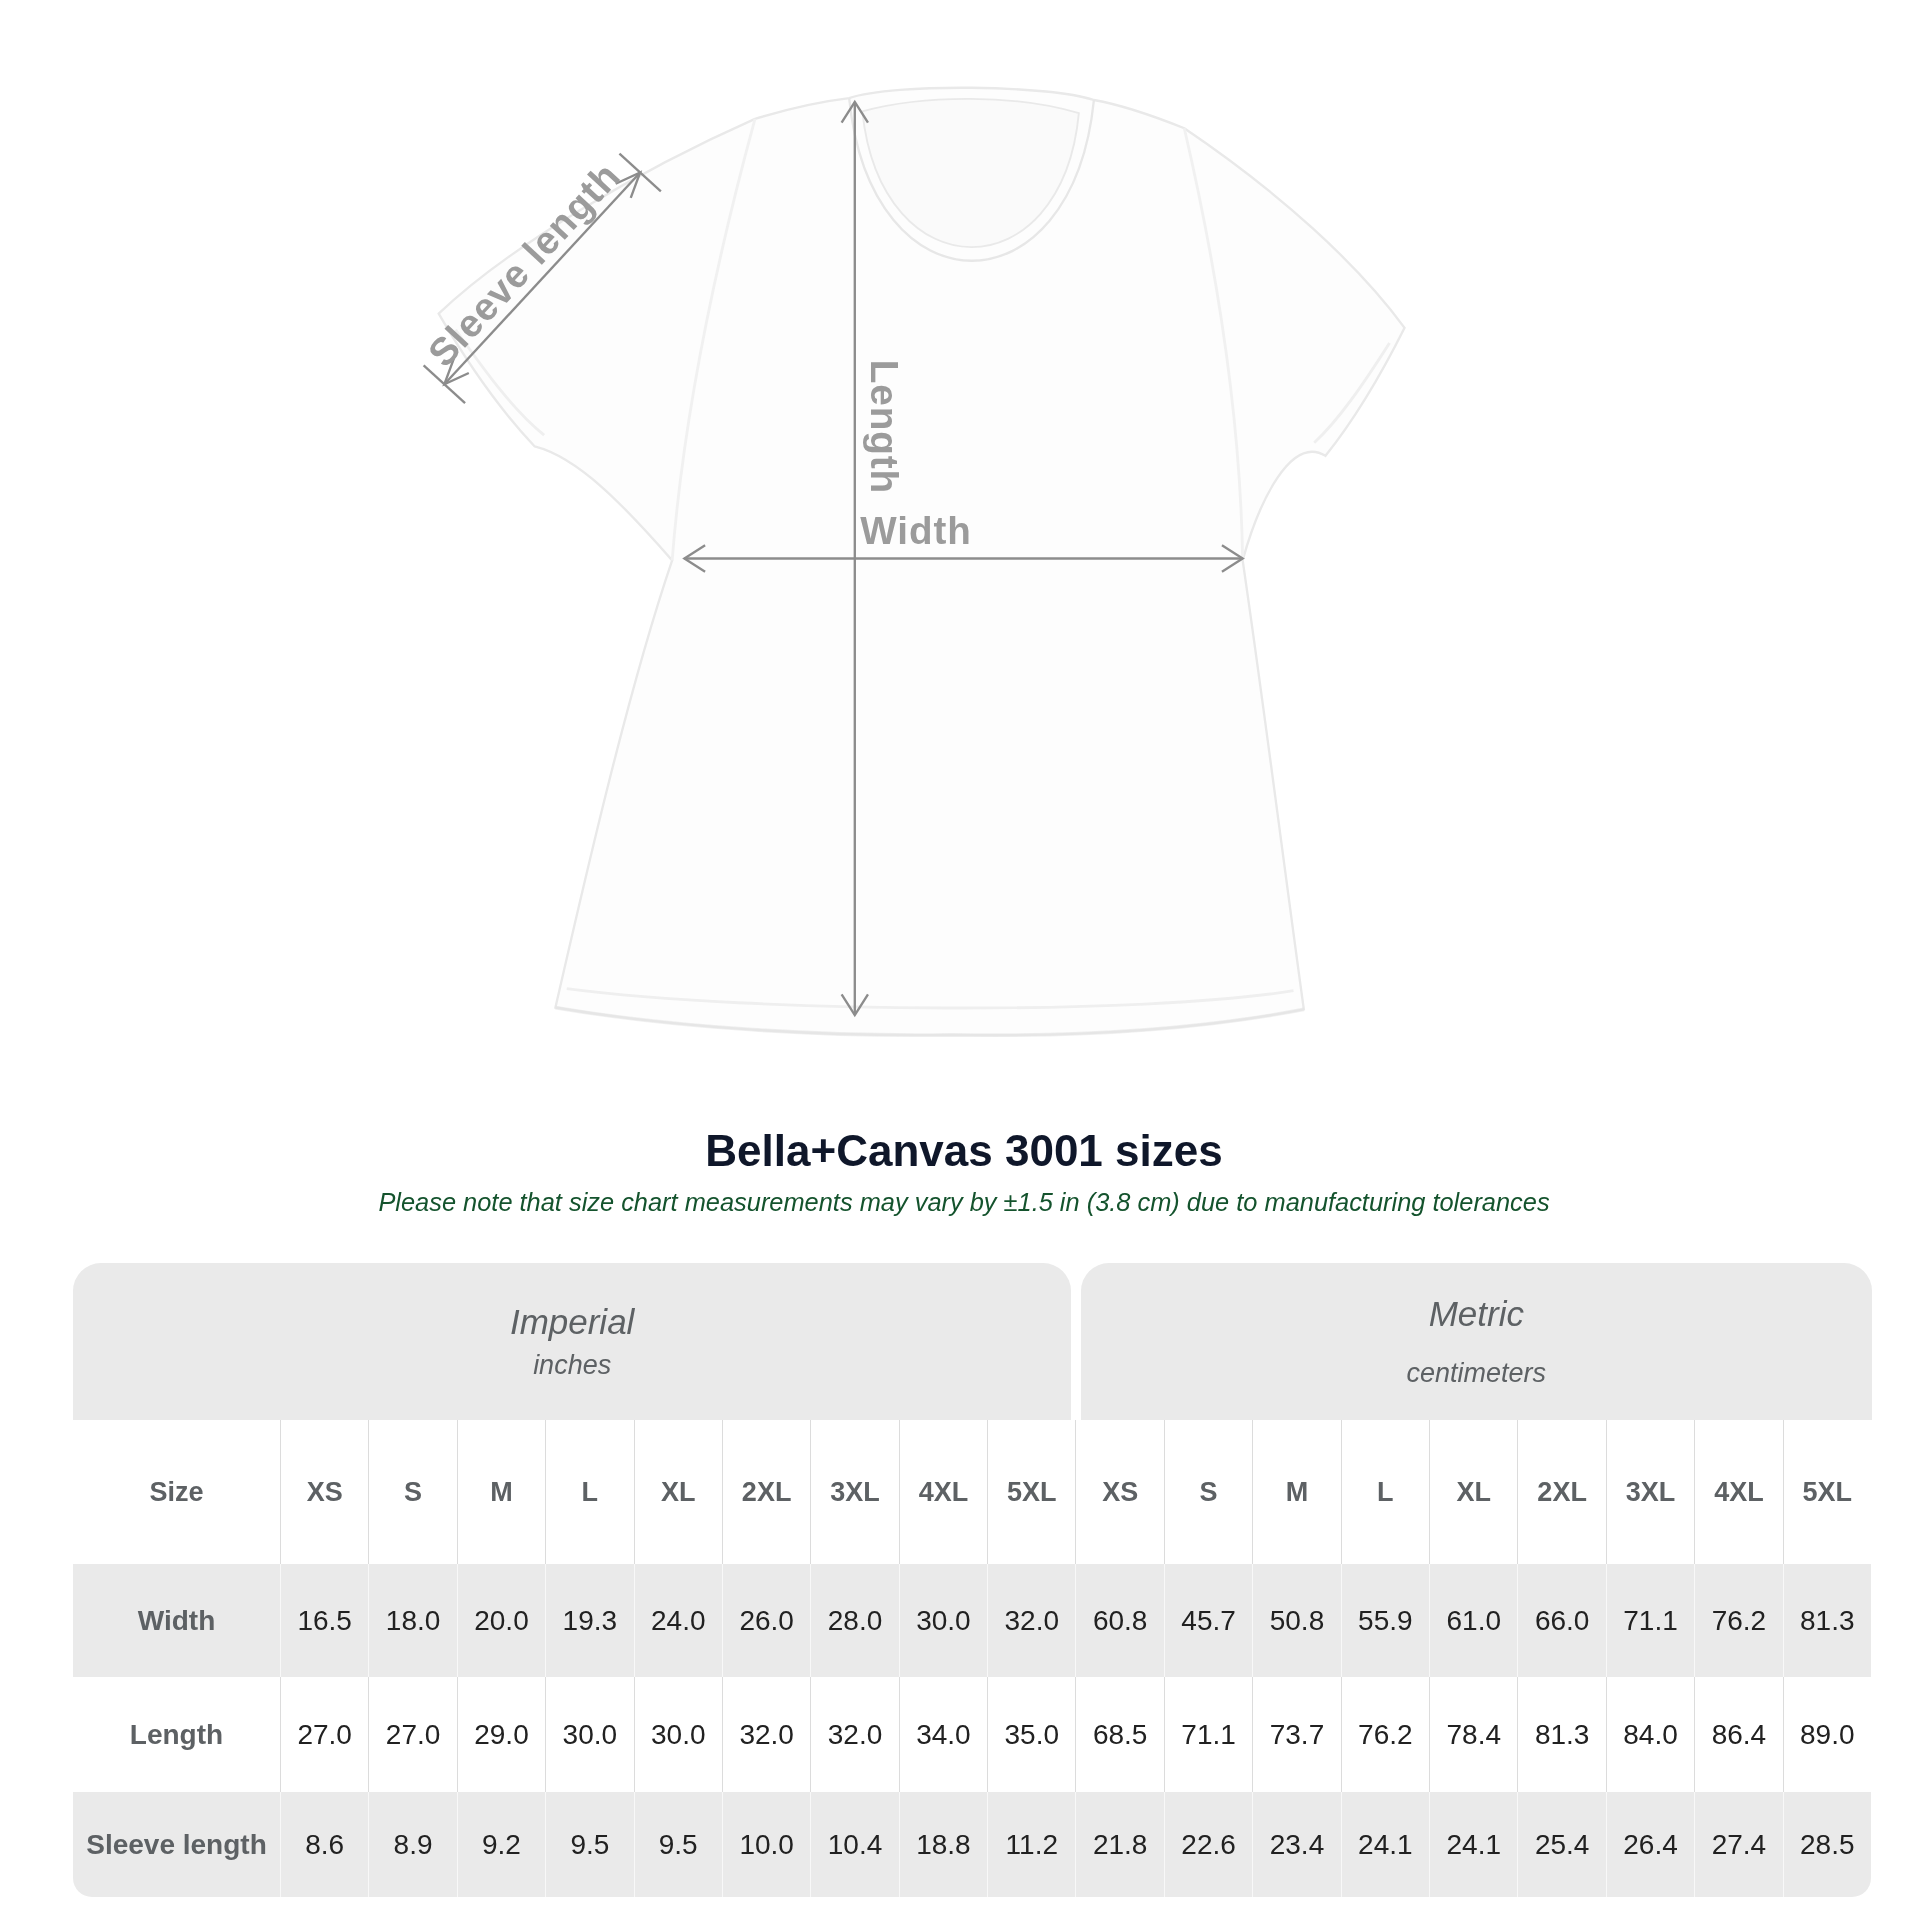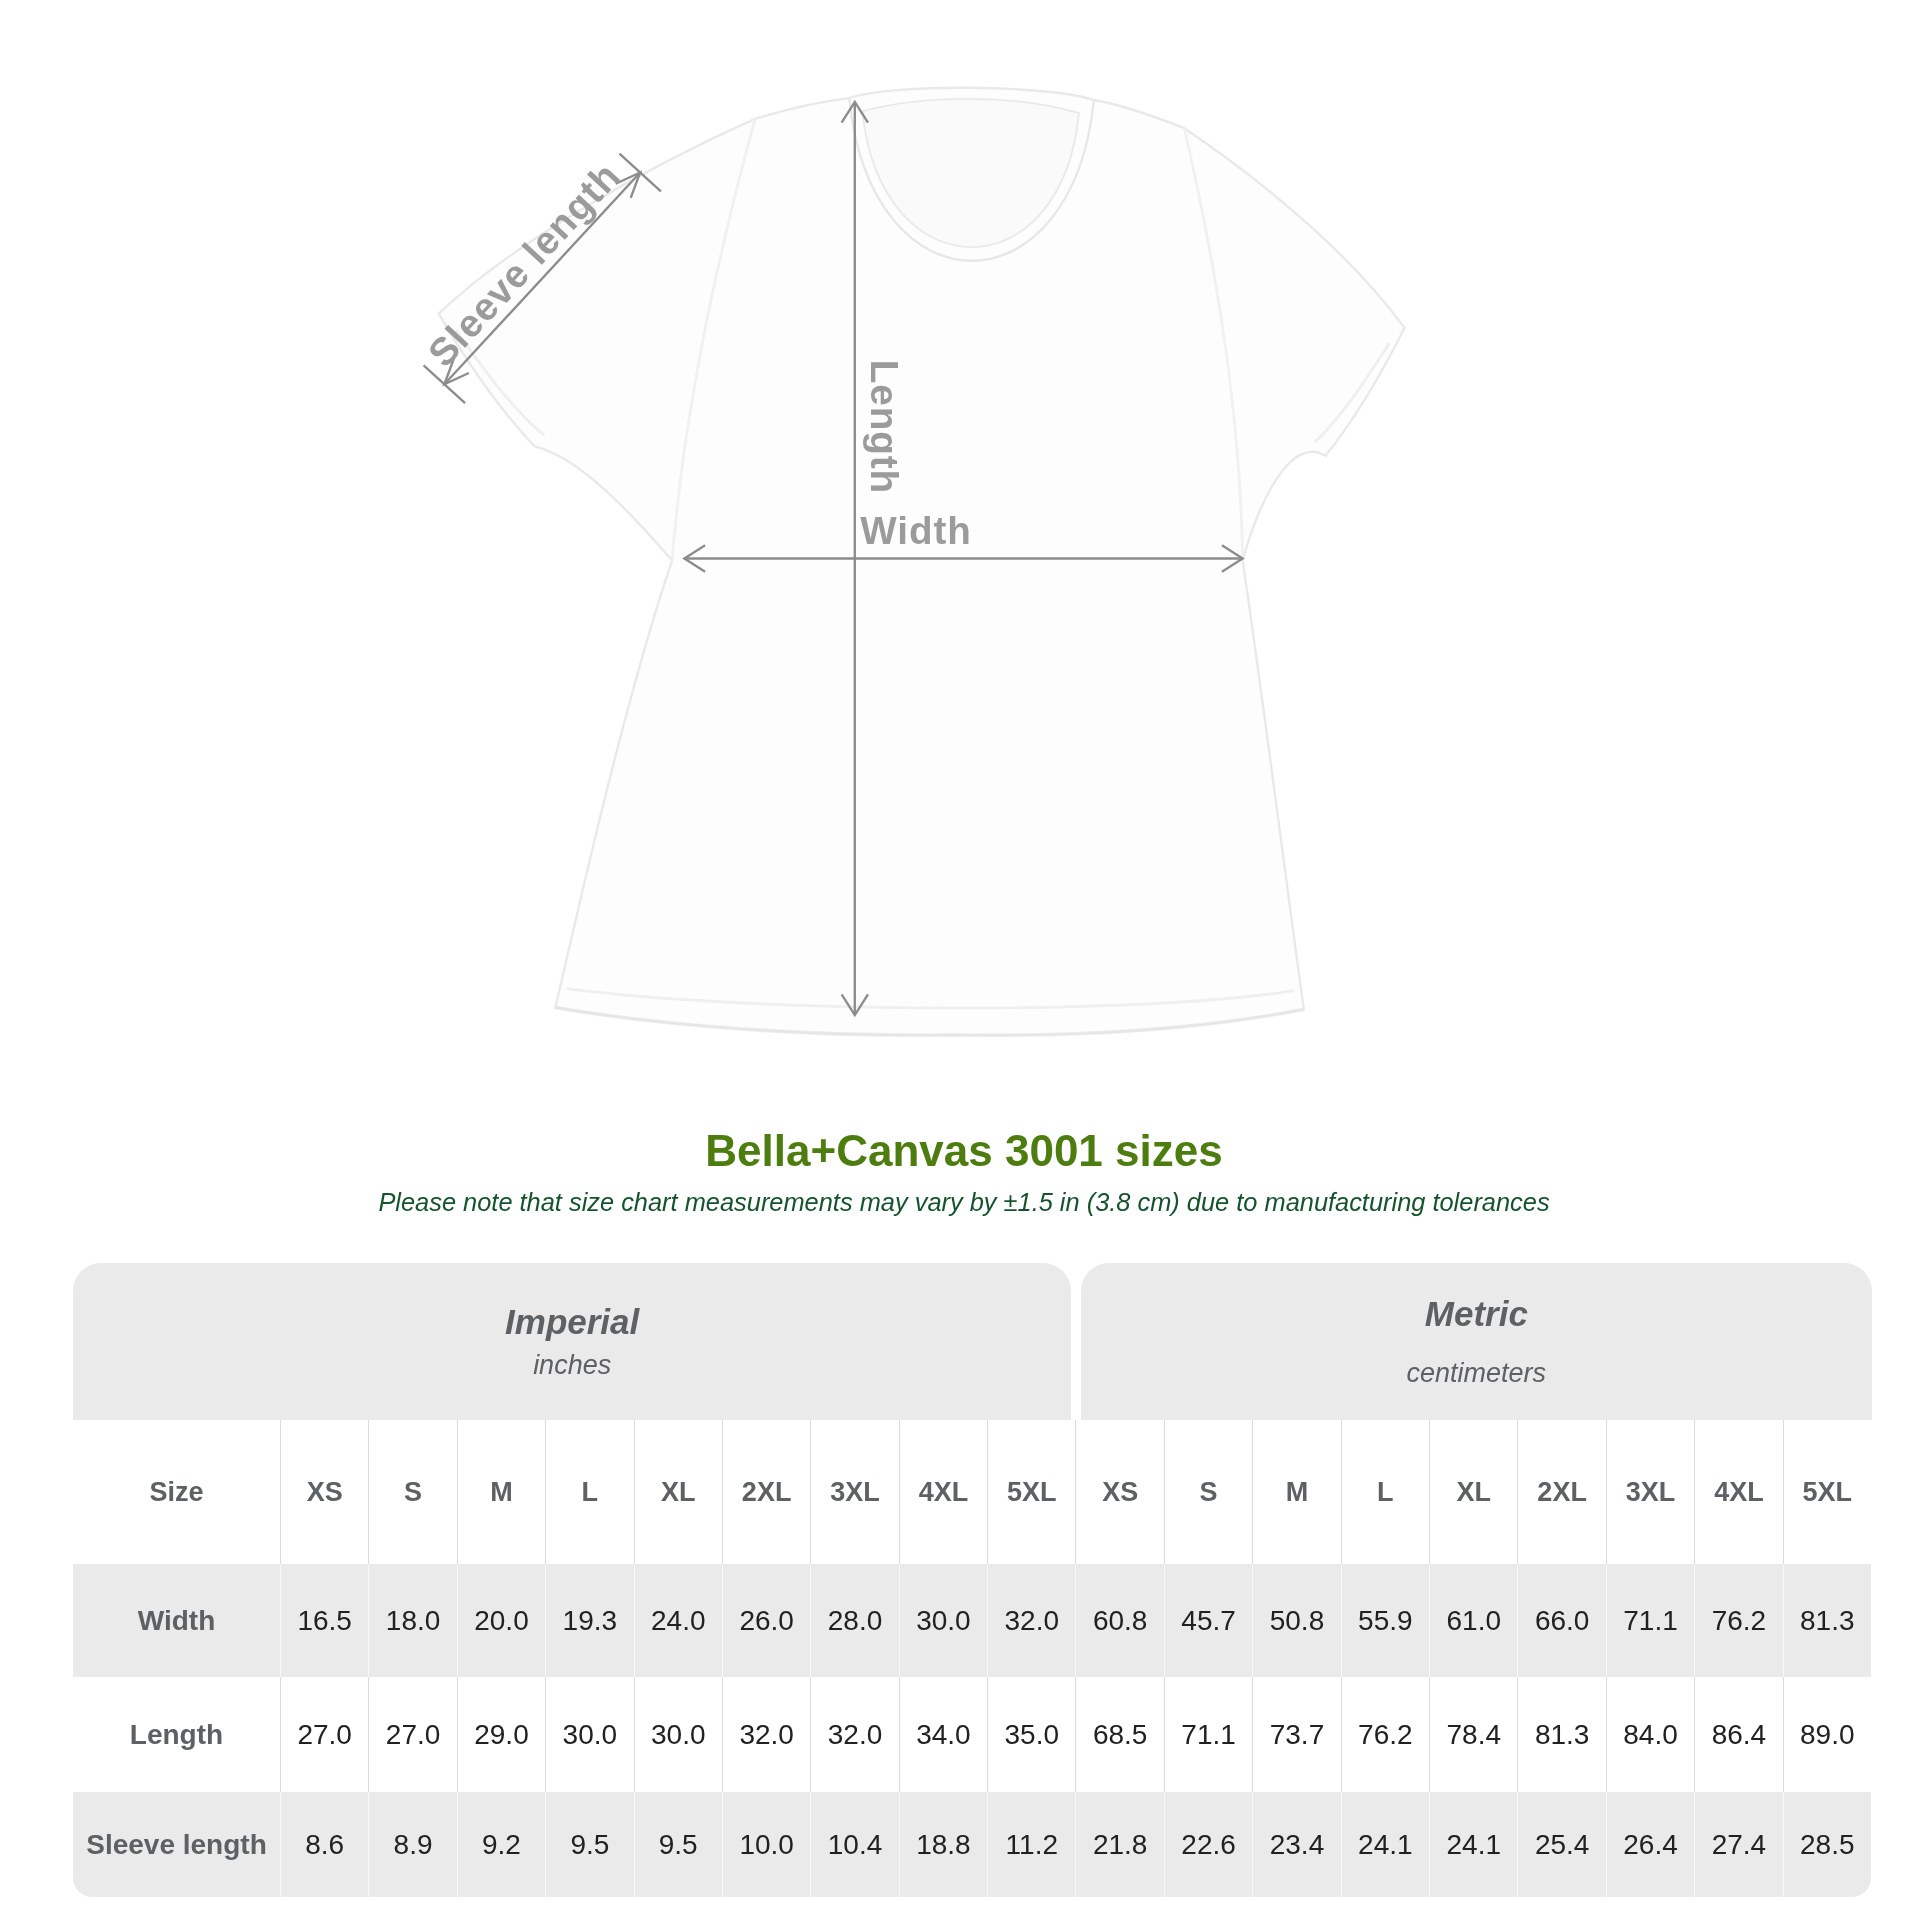--- a/index.html
+++ b/index.html
@@ -12,7 +12,7 @@
   .dim-label{font-family:"Liberation Sans",sans-serif;font-weight:bold;font-size:41px;fill:#9b9b9b;letter-spacing:1px;}
   .page-title{
     position:absolute;left:0;top:1126px;width:100%;text-align:center;
-    font-size:44px;font-weight:bold;color:#4d7c0f;
+    font-size:44px;font-weight:bold;color:#0f172a;
   }
   .page-subtitle{
     position:absolute;left:0;top:1188px;width:100%;text-align:center;

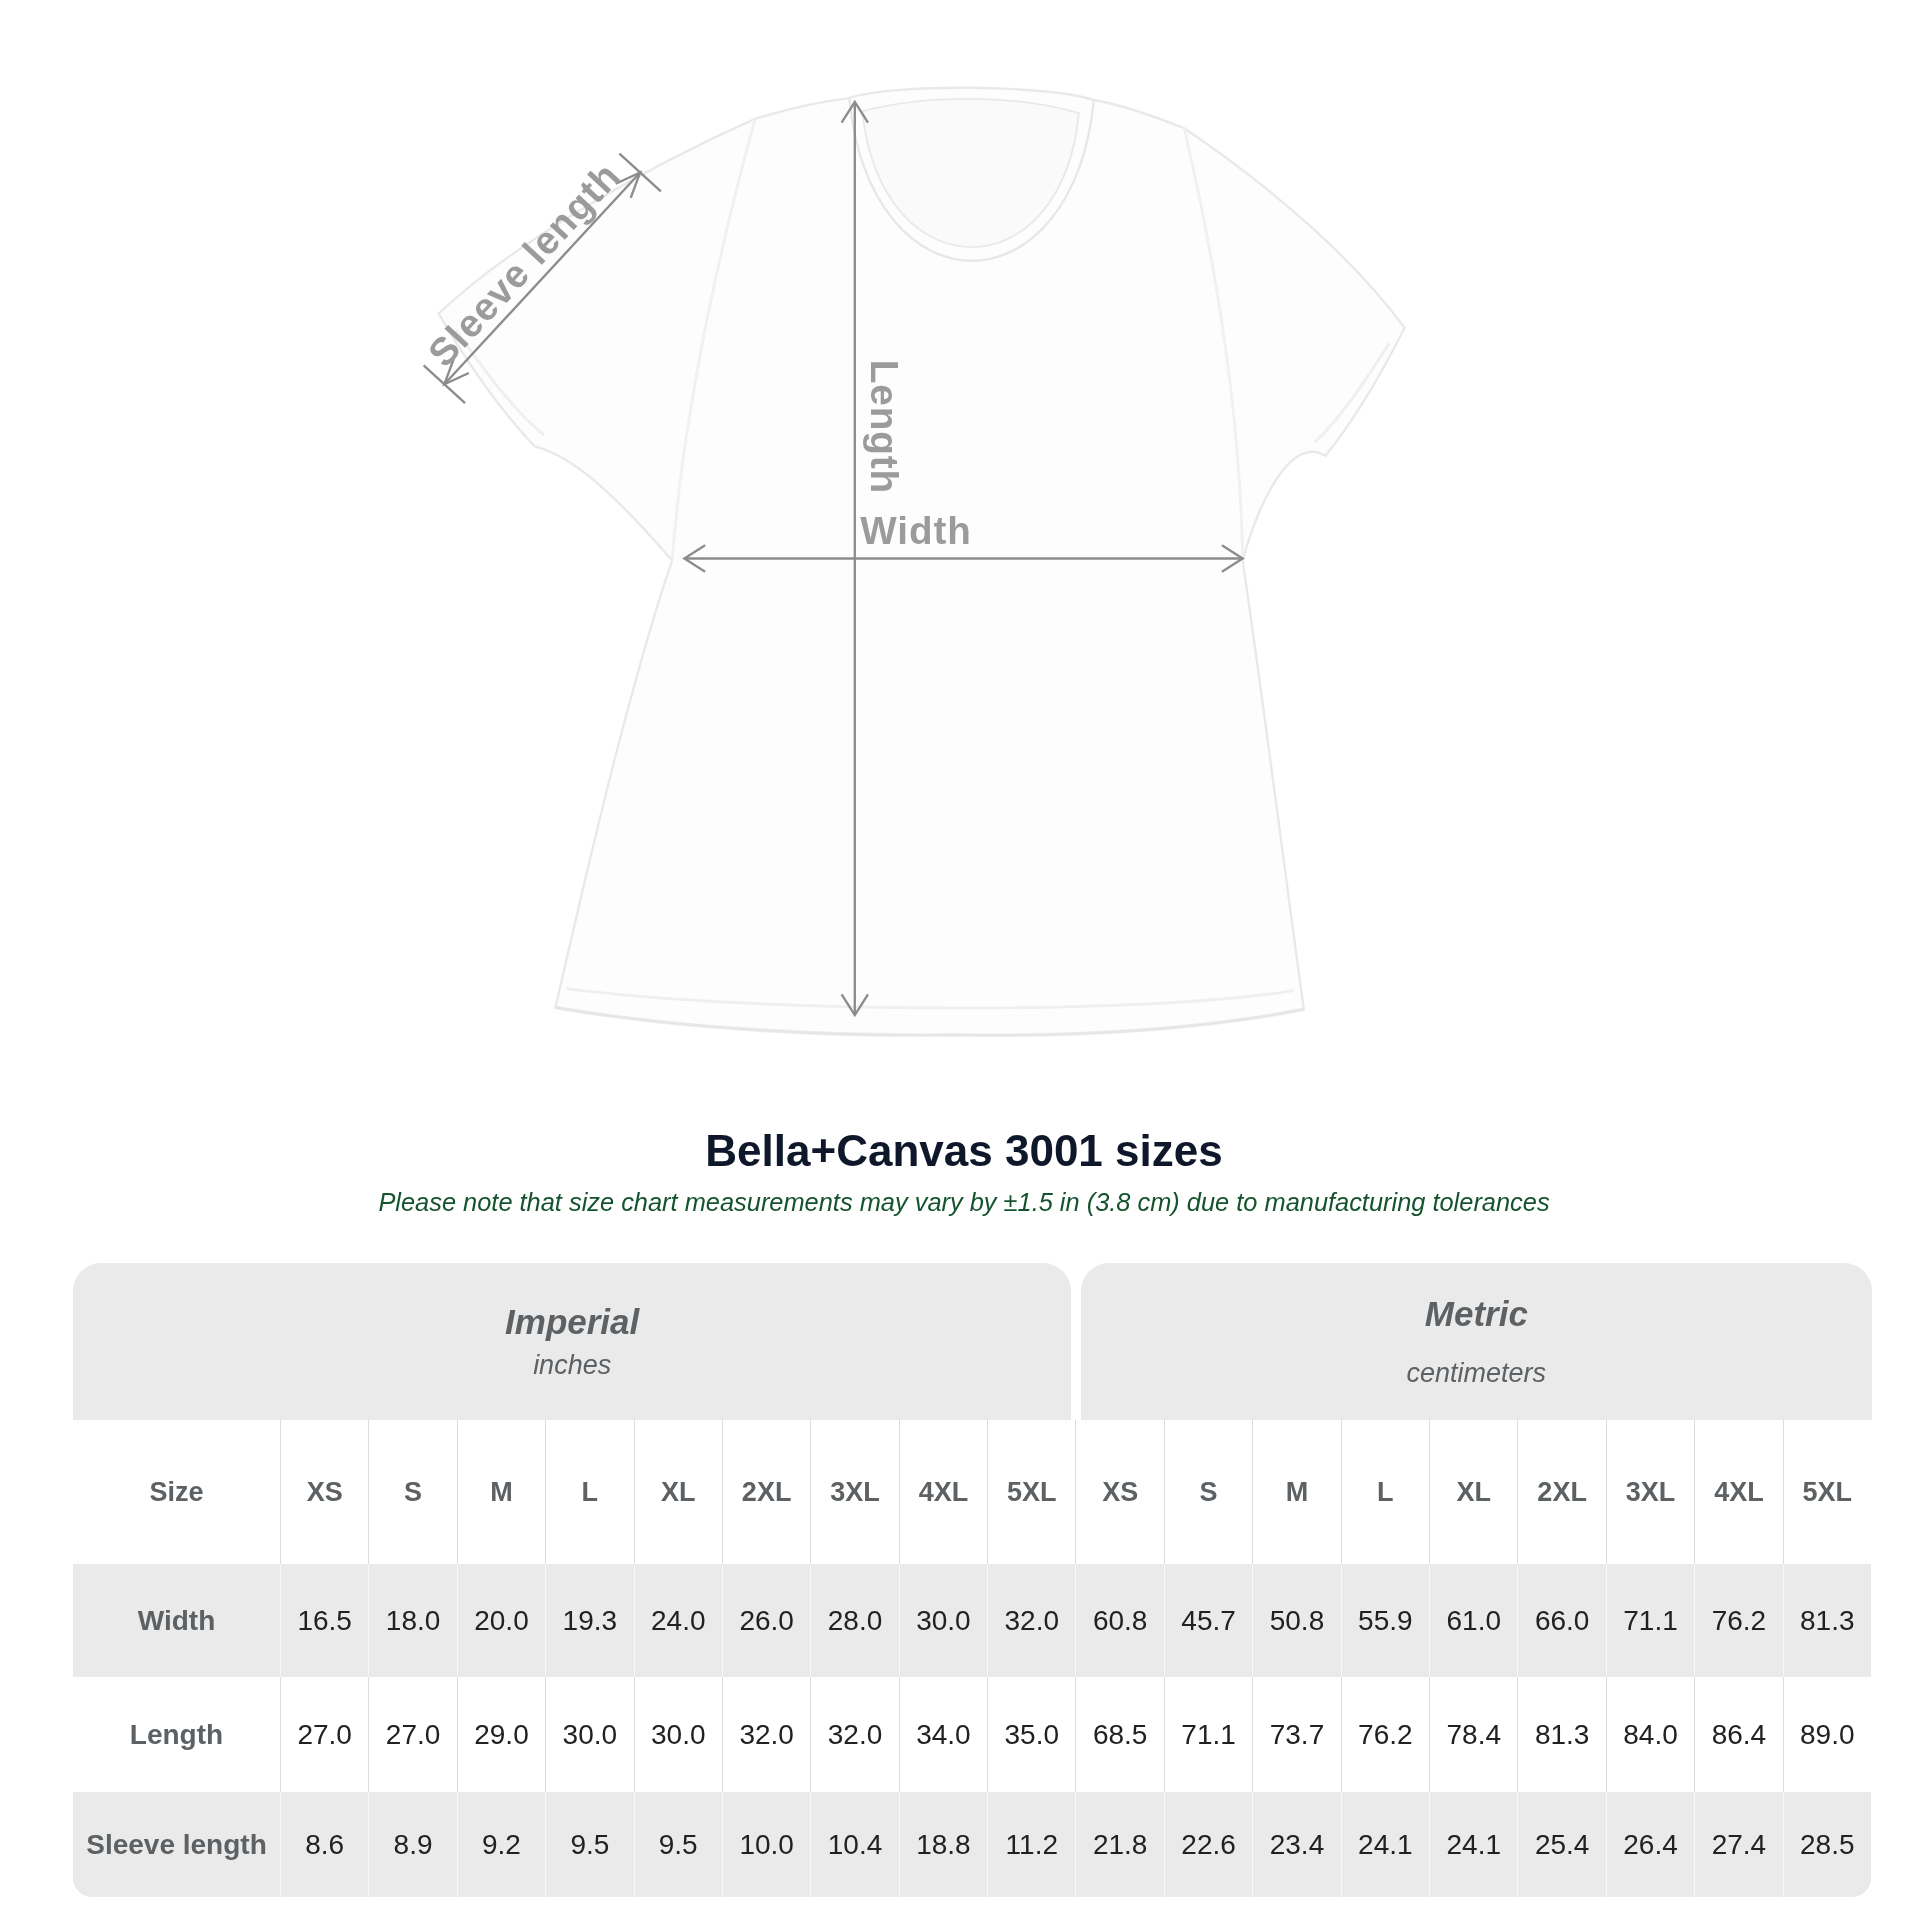--- a/index.html
+++ b/index.html
@@ -26,7 +26,7 @@
   }
   .band.imperial{margin-right:4.7px;}
   .band.metric{margin-left:4.7px;gap:24px;}
-  .unit-name{font-size:35px;font-weight:bold;font-style:italic;color:#5d6164;}
+  .unit-name{font-size:35px;font-weight:normal;font-style:italic;color:#5d6164;}
   .unit-sub{font-size:27px;font-style:italic;color:#5d6164;}
   .tr{display:grid;grid-template-columns:207px repeat(18,minmax(0,1fr));}
   .tr.white{background:#ffffff;}

